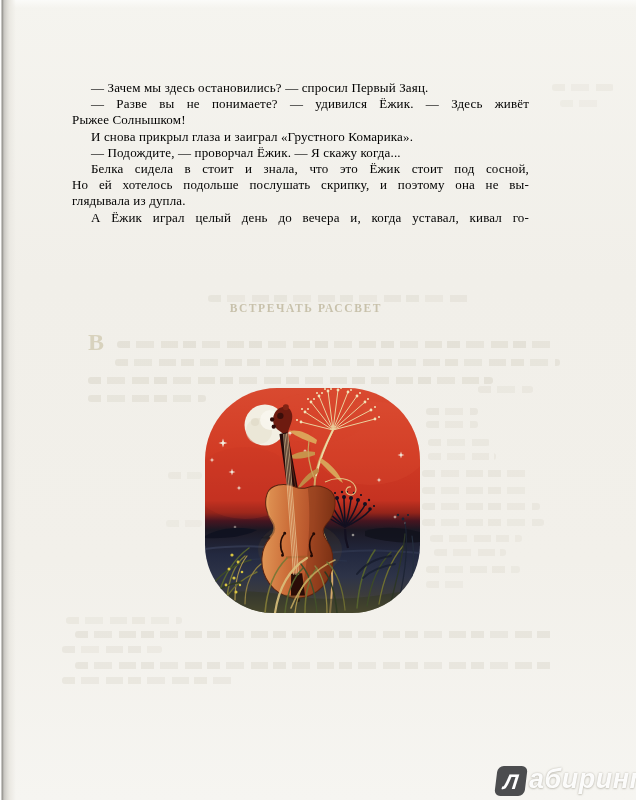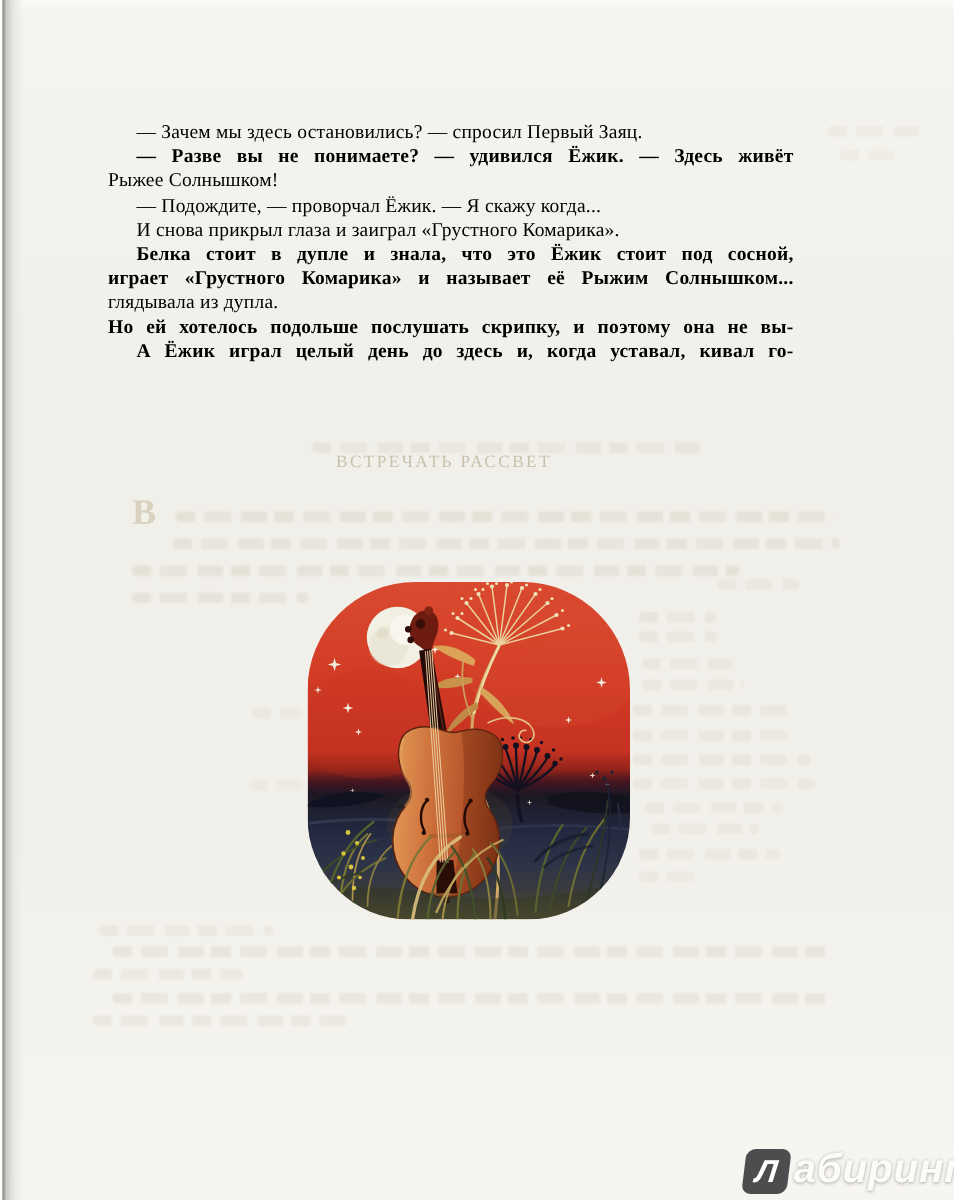--- a/index.html
+++ b/index.html
@@ -28,7 +28,7 @@
   }
   .story .line{white-space:normal;}
   .story .line.indent{text-indent:19px;}
-  .story .line.justify{text-align:justify;text-align-last:justify;font-weight:bold;}
+  .story .line.justify{text-align:justify;text-align-last:justify;}
   
   .ghost-bar{
     position:absolute;height:7px;border-radius:3px;filter:blur(.6px);

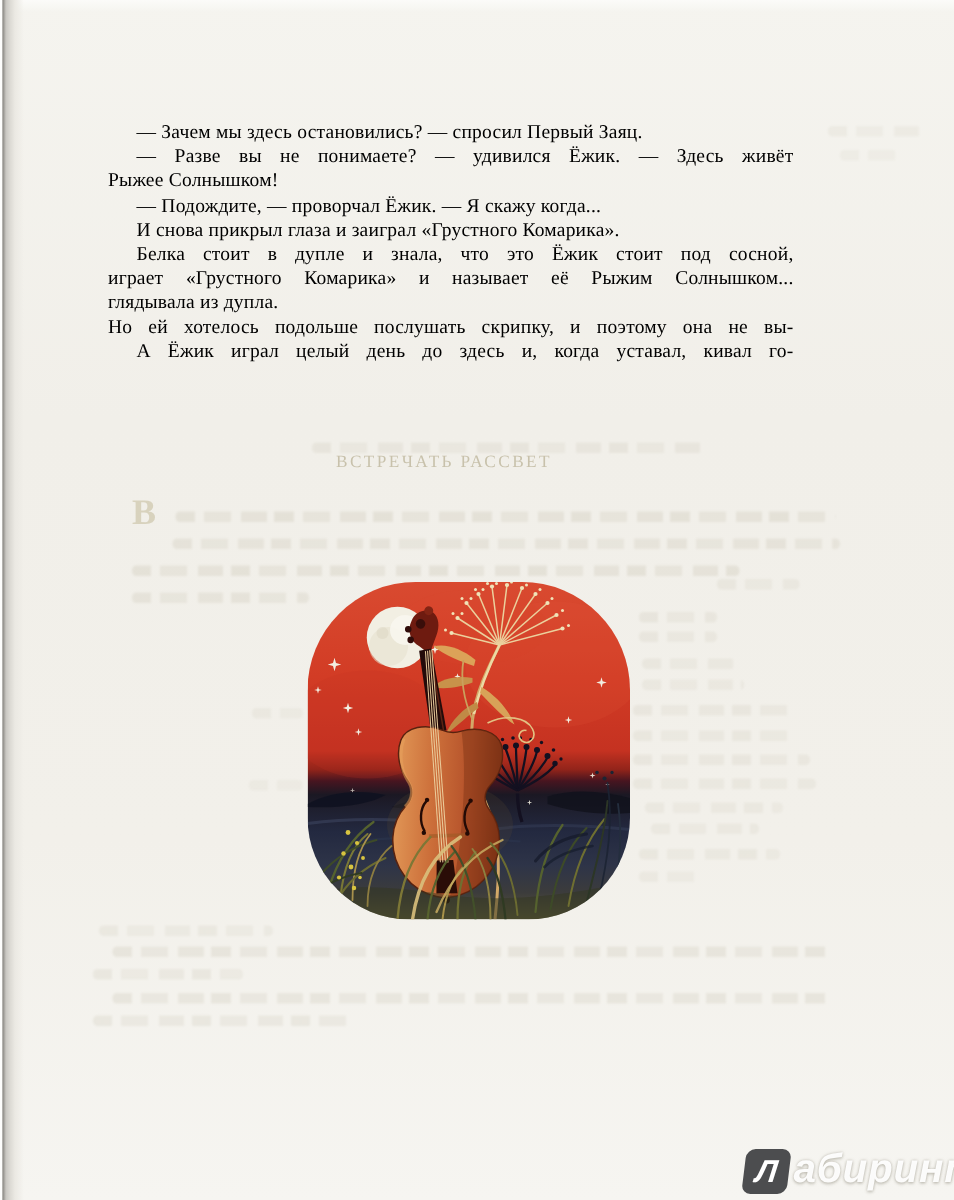--- a/index.html
+++ b/index.html
@@ -79,8 +79,8 @@
     <div class="line indent">— Зачем мы здесь остановились? — спросил Первый Заяц.</div>
     <div class="line indent justify">— Разве вы не понимаете? — удивился Ёжик. — Здесь живёт</div>
     <div class="line">Рыжее Солнышком!</div>
+    <div class="line indent">И снова прикрыл глаза и заиграл «Грустного Комарика».</div>
     <div class="line indent">— Подождите, — проворчал Ёжик. — Я скажу когда...</div>
-    <div class="line indent">И снова прикрыл глаза и заиграл «Грустного Комарика».</div>
     <div class="line indent justify">Белка стоит в дупле и знала, что это Ёжик стоит под сосной,</div>
     <div class="line justify">играет «Грустного Комарика» и называет её Рыжим Солнышком...</div>
     <div class="line">глядывала из дупла.</div>

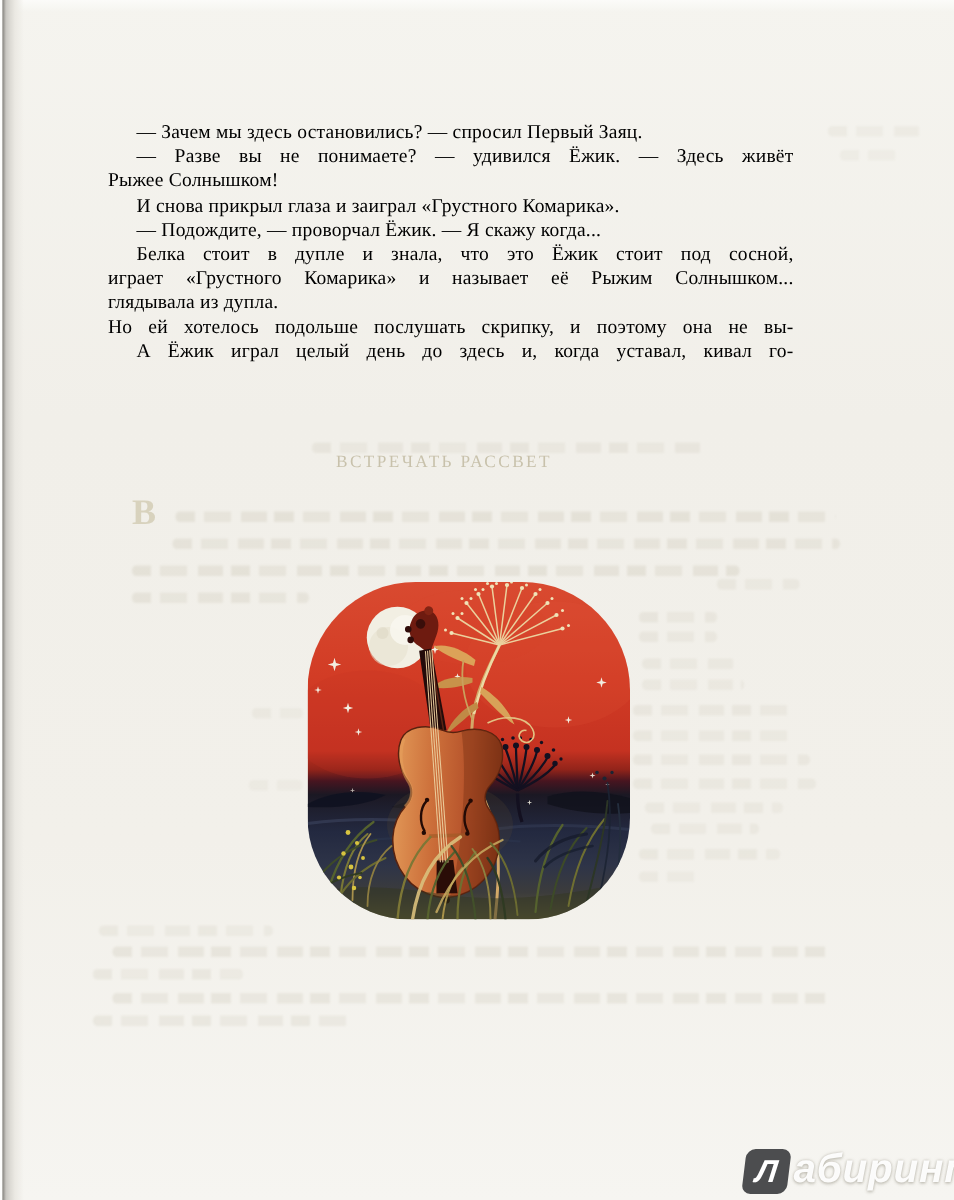--- a/index.html
+++ b/index.html
@@ -81,7 +81,7 @@
     <div class="line">Рыжее Солнышком!</div>
     <div class="line indent">И снова прикрыл глаза и заиграл «Грустного Комарика».</div>
     <div class="line indent">— Подождите, — проворчал Ёжик. — Я скажу когда...</div>
-    <div class="line indent justify">Белка стоит в дупле и знала, что это Ёжик стоит под сосной,</div>
+    <div class="line indent justify">Белка сидела в стоит и знала, что это Ёжик стоит под сосной,</div>
     <div class="line justify">играет «Грустного Комарика» и называет её Рыжим Солнышком...</div>
     <div class="line">глядывала из дупла.</div>
     <div class="line justify">Но ей хотелось подольше послушать скрипку, и поэтому она не вы-</div>

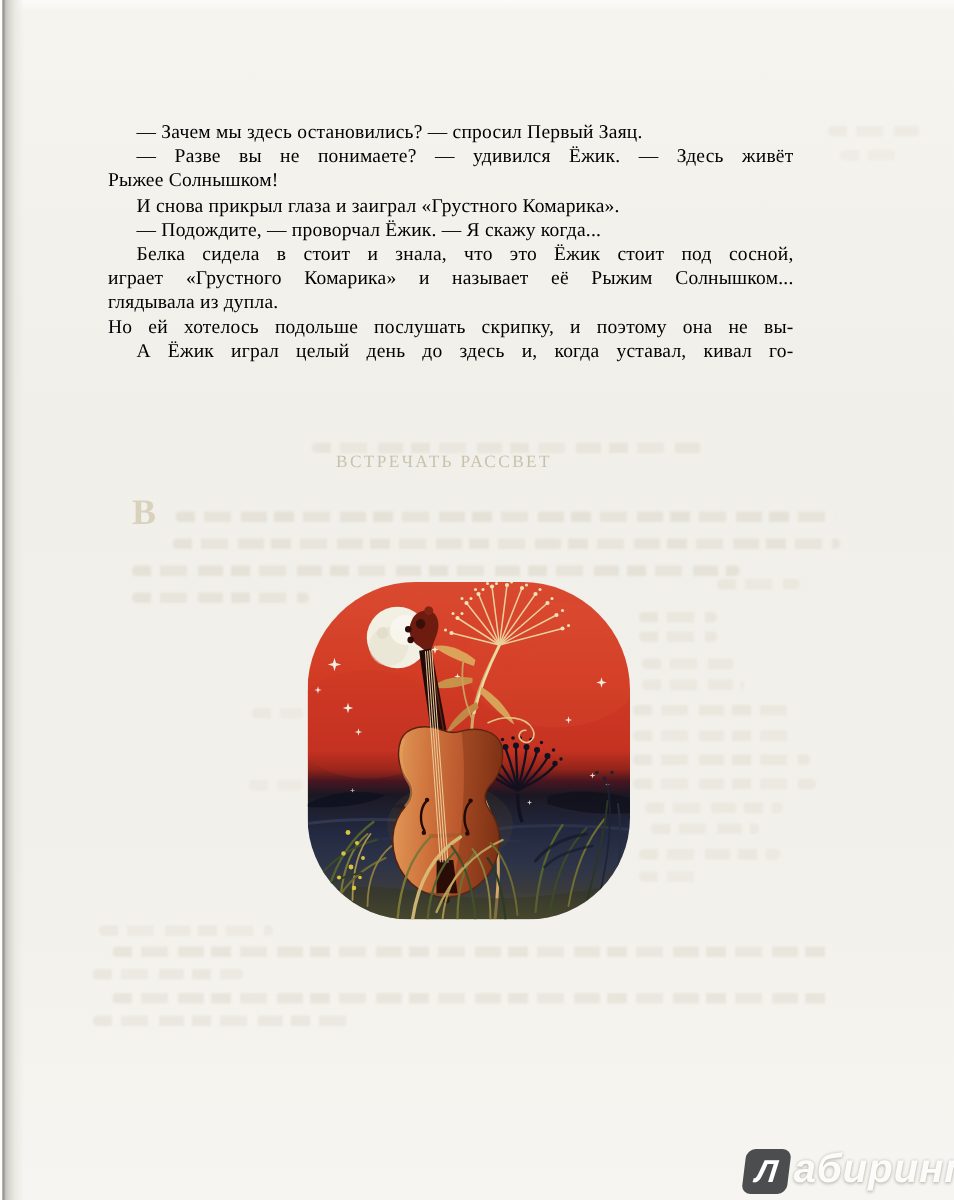--- a/index.html
+++ b/index.html
@@ -82,7 +82,6 @@
     <div class="line indent">И снова прикрыл глаза и заиграл «Грустного Комарика».</div>
     <div class="line indent">— Подождите, — проворчал Ёжик. — Я скажу когда...</div>
     <div class="line indent justify">Белка сидела в стоит и знала, что это Ёжик стоит под сосной,</div>
-    <div class="line justify">играет «Грустного Комарика» и называет её Рыжим Солнышком...</div>
     <div class="line">глядывала из дупла.</div>
     <div class="line justify">Но ей хотелось подольше послушать скрипку, и поэтому она не вы-</div>
     <div class="line indent justify">А Ёжик играл целый день до здесь и, когда уставал, кивал го-</div>

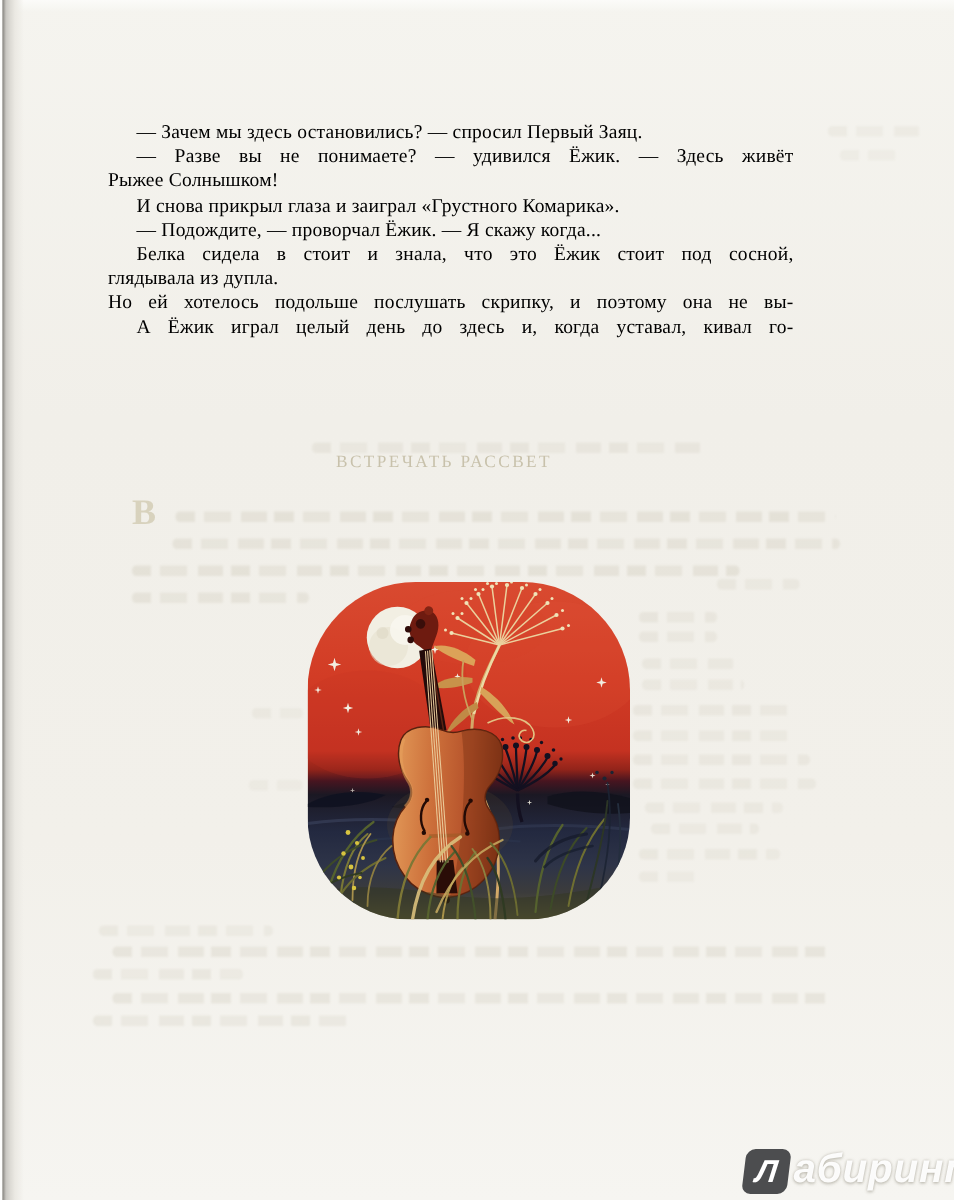--- a/index.html
+++ b/index.html
@@ -82,8 +82,8 @@
     <div class="line indent">И снова прикрыл глаза и заиграл «Грустного Комарика».</div>
     <div class="line indent">— Подождите, — проворчал Ёжик. — Я скажу когда...</div>
     <div class="line indent justify">Белка сидела в стоит и знала, что это Ёжик стоит под сосной,</div>
+    <div class="line justify">Но ей хотелось подольше послушать скрипку, и поэтому она не вы-</div>
     <div class="line">глядывала из дупла.</div>
-    <div class="line justify">Но ей хотелось подольше послушать скрипку, и поэтому она не вы-</div>
     <div class="line indent justify">А Ёжик играл целый день до здесь и, когда уставал, кивал го-</div>
   </div>
 

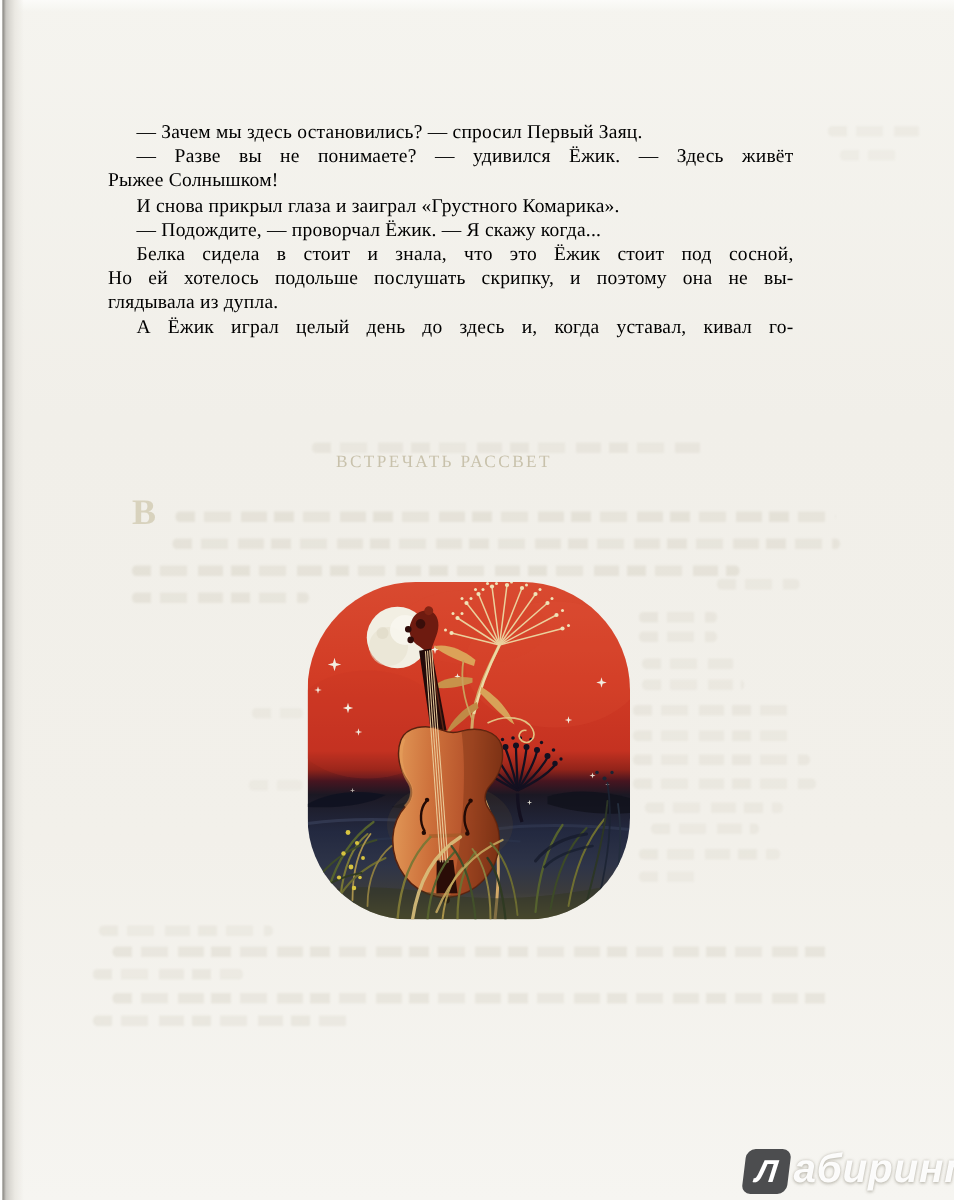--- a/index.html
+++ b/index.html
@@ -84,7 +84,7 @@
     <div class="line indent justify">Белка сидела в стоит и знала, что это Ёжик стоит под сосной,</div>
     <div class="line justify">Но ей хотелось подольше послушать скрипку, и поэтому она не вы-</div>
     <div class="line">глядывала из дупла.</div>
-    <div class="line indent justify">А Ёжик играл целый день до здесь и, когда уставал, кивал го-</div>
+    <div class="line indent justify">А Ёжик играл целый день до вечера и, когда уставал, кивал го-</div>
   </div>
 
 <div class="ghost-bar" style="left:208px;top:295px;width:262px;opacity:.16;"></div>

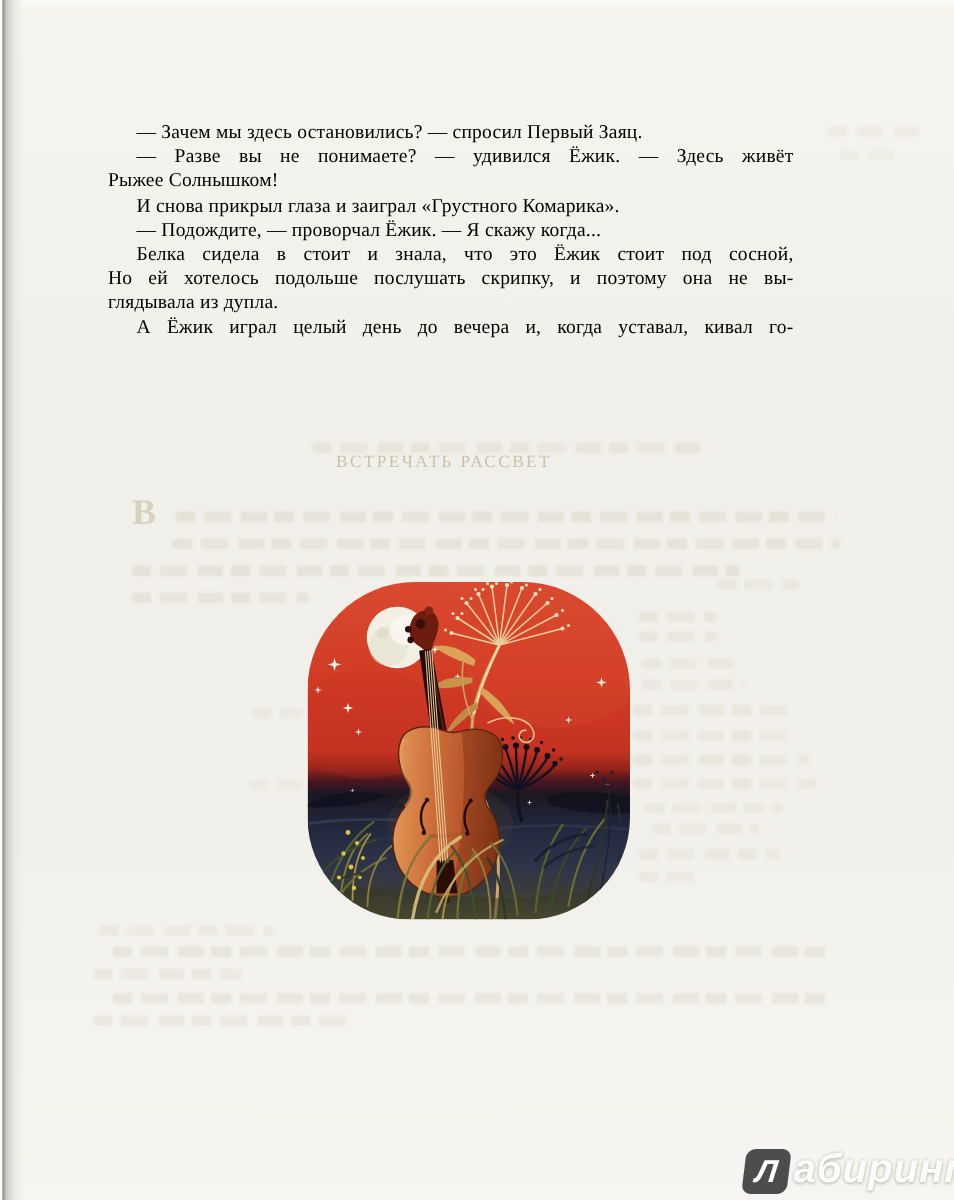--- a/index.html
+++ b/index.html
@@ -38,8 +38,8 @@
       rgba(138,127,92,.5) 44px 61px, rgba(138,127,92,0) 61px 66px);
   }
   .ghost-heading{
-    position:absolute;left:210px;top:302px;width:172px;text-align:center;
-    font-weight:normal;font-size:11.5px;letter-spacing:1.6px;color:#a79d7a;
+    position:absolute;left:210px;top:302px;width:172px;text-align:right;
+    font-weight:bold;font-size:11.5px;letter-spacing:1.6px;color:#a79d7a;
     opacity:.55;filter:blur(.4px);white-space:nowrap;
   }
   .ghost-dropcap{

